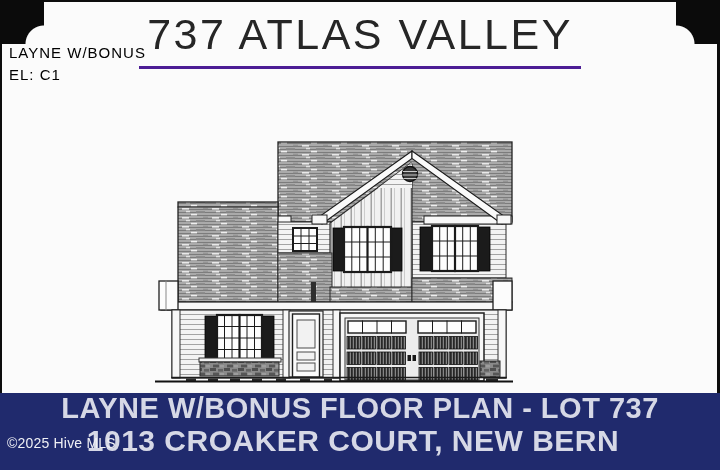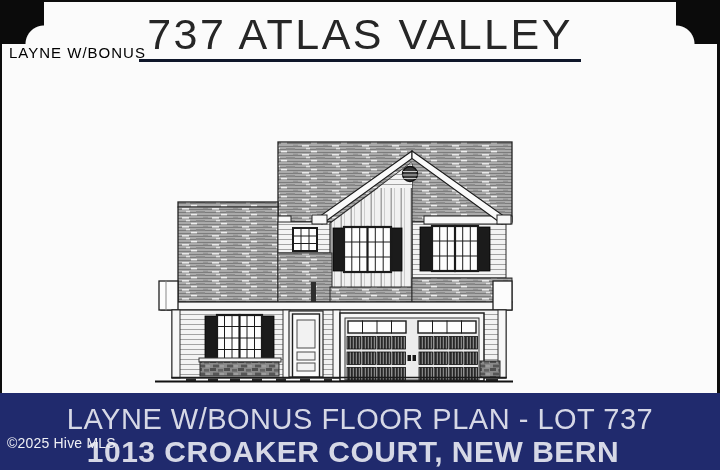--- a/index.html
+++ b/index.html
@@ -26,7 +26,7 @@
   .title-line{display:block;margin:0 0 9px 0;}
   .title-line span{
     display:inline-block;font-size:43px;line-height:44px;letter-spacing:2.5px;
-    border-bottom:3px solid #0f172a;padding:0 8px 3px 8px;white-space:nowrap;
+    border-bottom:3px solid #4c1d95;padding:0 8px 10px 8px;white-space:nowrap;
   }
   
   .banner{

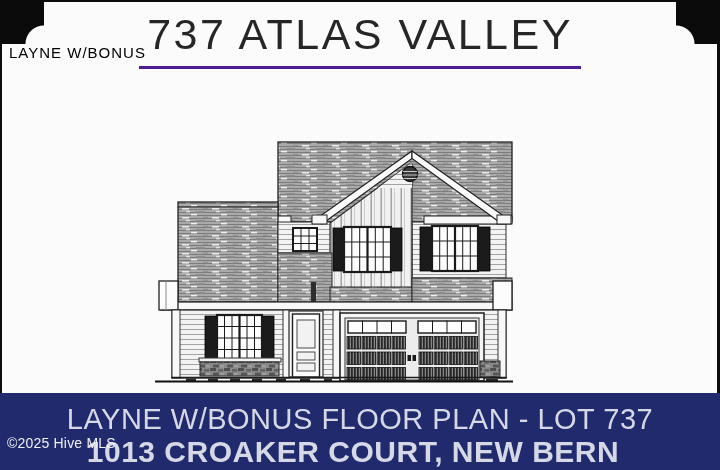--- a/index.html
+++ b/index.html
@@ -220,6 +220,7 @@
 
   <div class="plan-label">
     <div>LAYNE W/BONUS</div>
+    <div>EL: C1</div>
   </div>
 
   <div class="title-wrap">

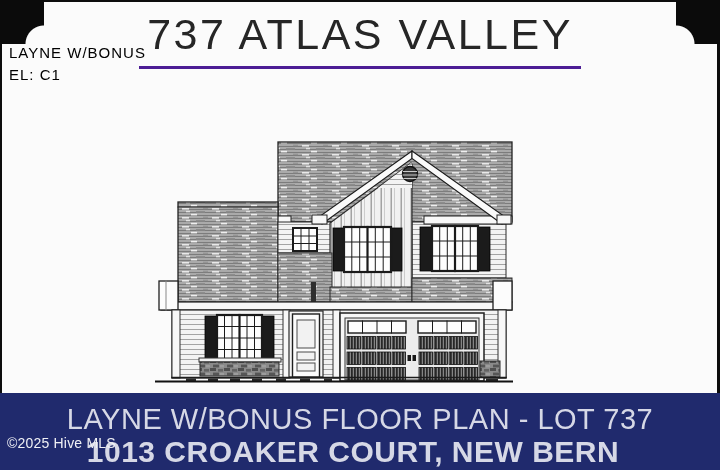--- a/index.html
+++ b/index.html
@@ -33,7 +33,7 @@
     position:absolute;left:0;top:393px;width:720px;height:77px;
     background:#202a6d;color:#d6d8e6;text-align:center;
   }
-  .banner-l1{margin-top:11px;font-size:29px;line-height:31px;font-weight:400;letter-spacing:0.5px;white-space:nowrap;}
+  .banner-l1{margin-top:0;font-size:29px;line-height:31px;font-weight:700;letter-spacing:0.5px;white-space:nowrap;}
   .banner-l2{margin-top:1px;font-size:30px;line-height:32px;font-weight:700;letter-spacing:0.5px;white-space:nowrap;padding-right:14px;}
   .watermark{
     position:absolute;left:7px;top:435px;color:#eff0f5;font-size:14px;

